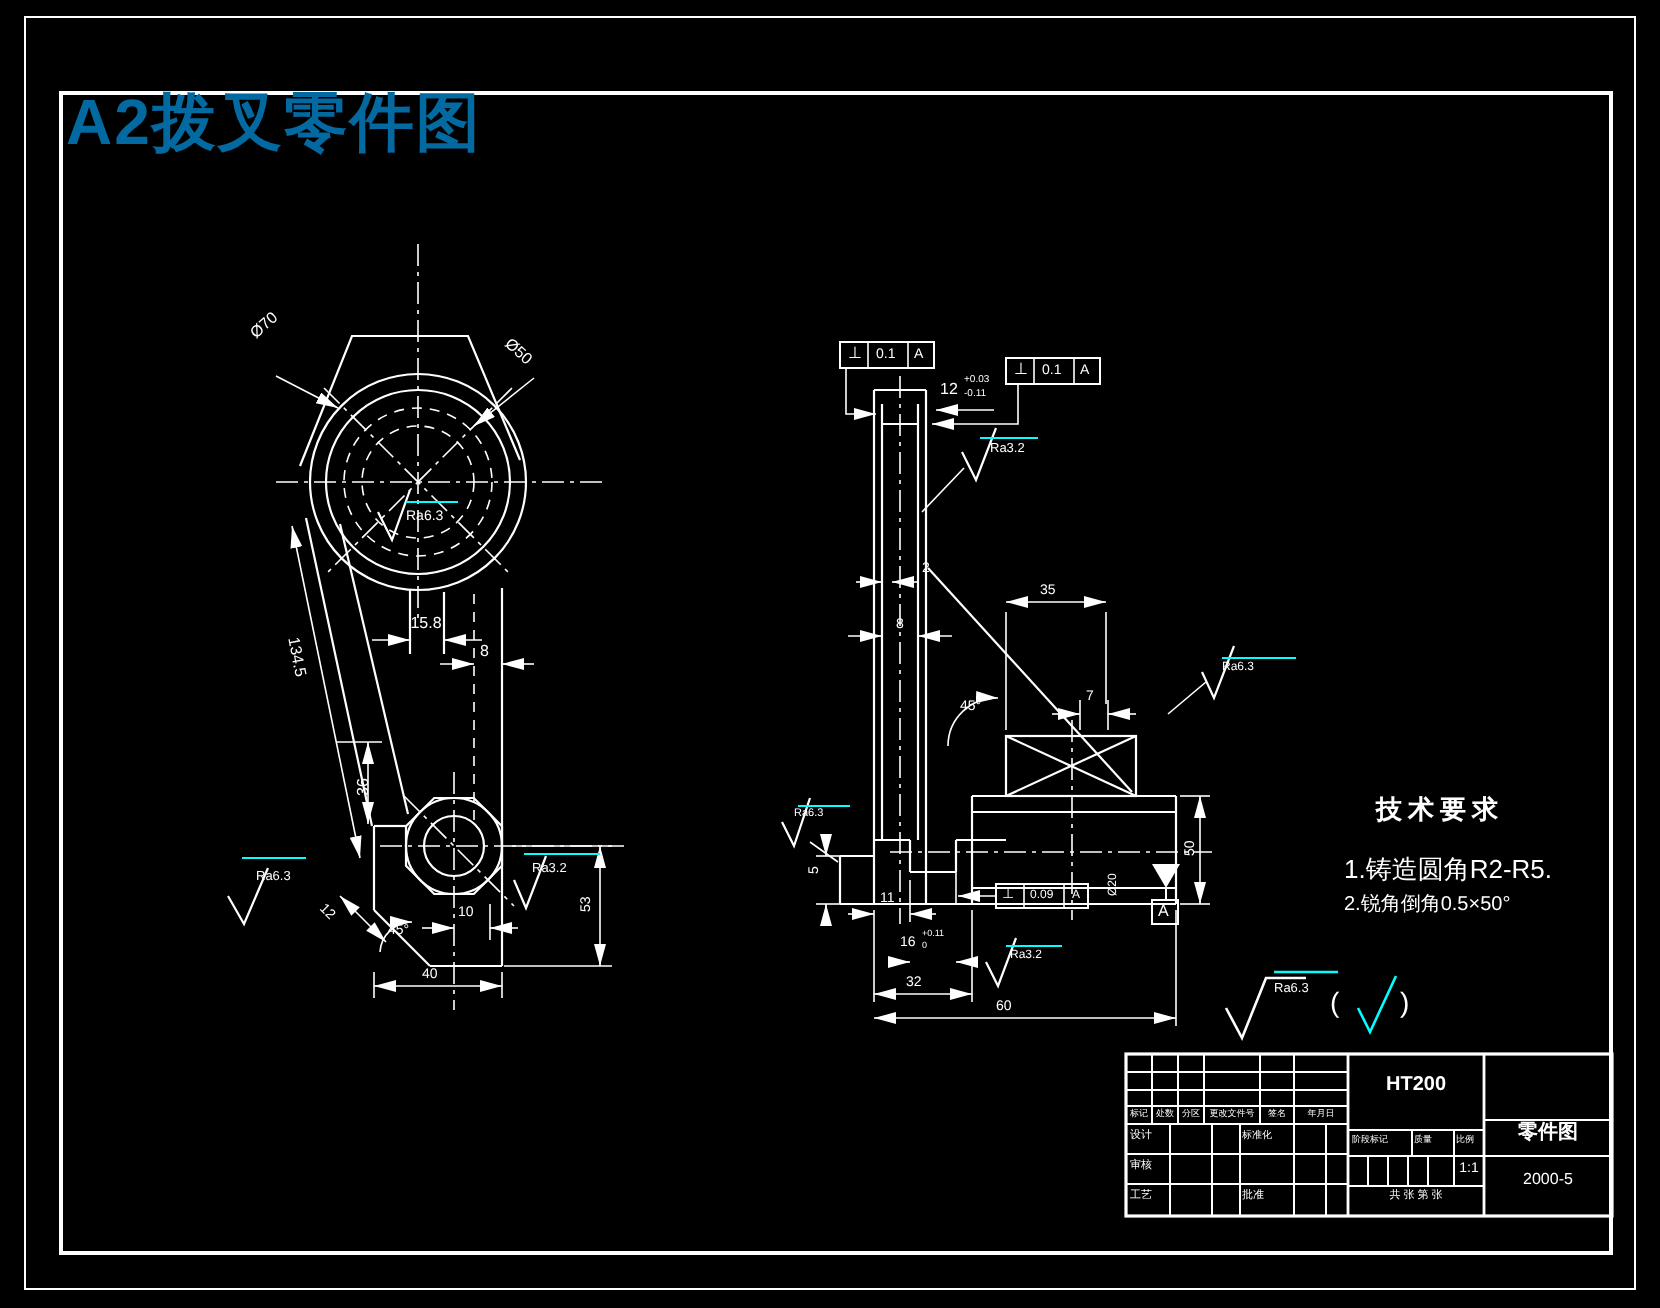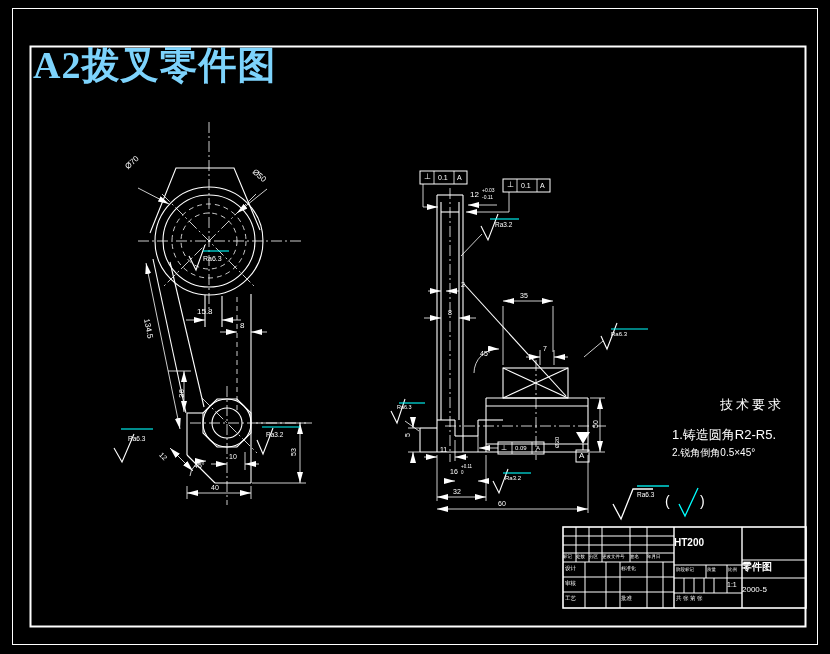--- a/index.html
+++ b/index.html
@@ -10,8 +10,8 @@
      font-family:"Liberation Sans",sans-serif;}
   .c{text-align:left;}
   .rot{transform-origin:left top;}
-  #main-title{position:absolute;left:33px;top:40px;font-size:38px;font-weight:bold;
-     color:#7dd3fc;font-family:Liberation Serif, serif;letter-spacing:1px;}
+  #main-title{position:absolute;left:33px;top:40px;font-size:32px;font-weight:bold;
+     color:#0369a1;font-family:Liberation Sans, sans-serif;letter-spacing:1px;}
 </style>
 </head>
 <body>

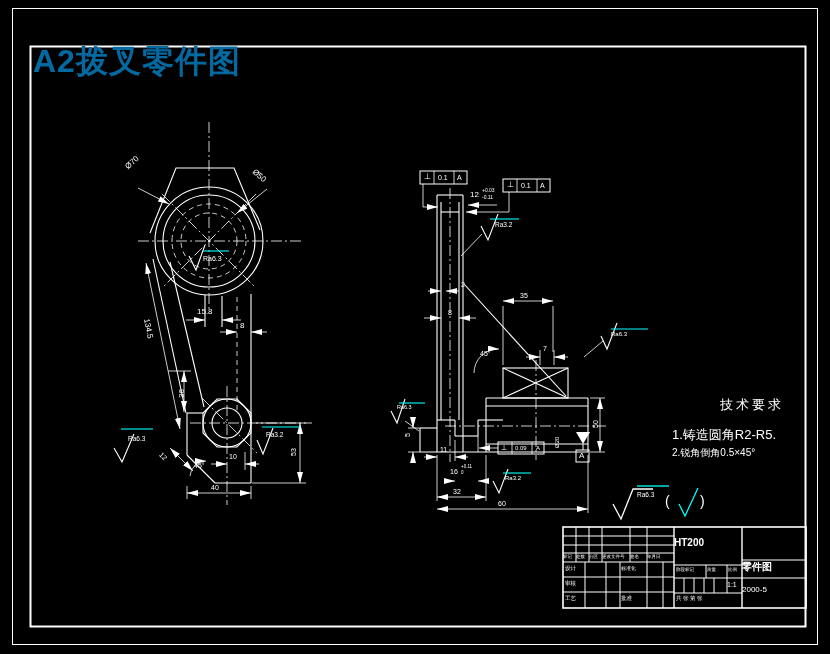--- a/index.html
+++ b/index.html
@@ -8,7 +8,7 @@
   #sheet svg{position:absolute;left:0;top:0;}
   .l{position:absolute;color:#fff;line-height:1;white-space:nowrap;
      font-family:"Liberation Sans",sans-serif;}
-  .c{text-align:left;}
+  .c{text-align:center;}
   .rot{transform-origin:left top;}
   #main-title{position:absolute;left:33px;top:40px;font-size:32px;font-weight:bold;
      color:#0369a1;font-family:Liberation Sans, sans-serif;letter-spacing:1px;}

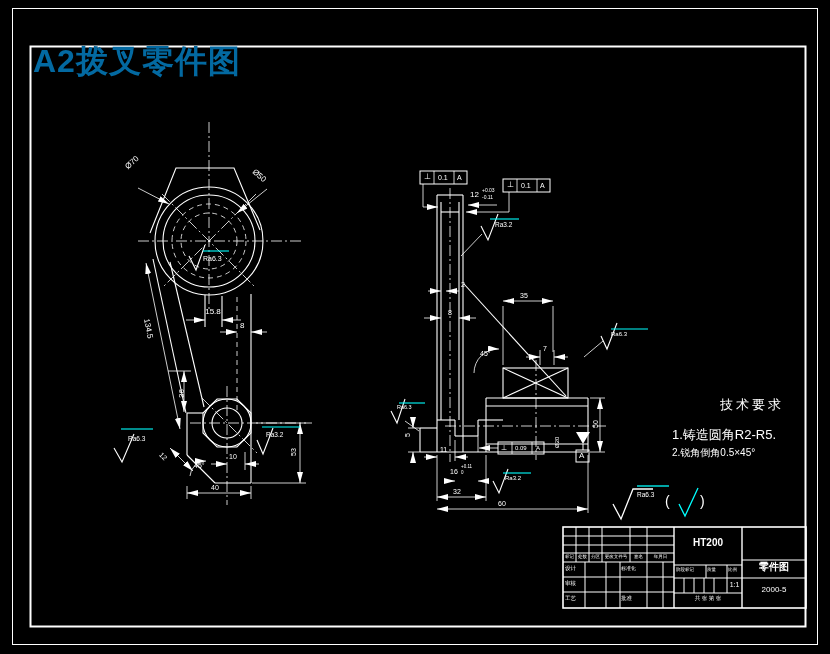--- a/index.html
+++ b/index.html
@@ -319,7 +319,7 @@
 <div class="l" style="left:505px;top:475px;font-size:6px;">Ra3.2</div>
 <div class="l" style="left:397px;top:405px;font-size:5.5px;">Ra6.3</div>
 
-<div class="l" style="left:720px;top:398px;font-size:13px;font-weight:normal;letter-spacing:3px;">技术要求</div>
+<div class="l" style="left:688px;top:398px;font-size:13px;font-weight:bold;letter-spacing:3px;">技术要求</div>
 <div class="l" style="left:672px;top:428px;font-size:13px;">1.铸造圆角R2-R5.</div>
 <div class="l" style="left:672px;top:448px;font-size:10px;">2.锐角倒角0.5×45°</div>
 

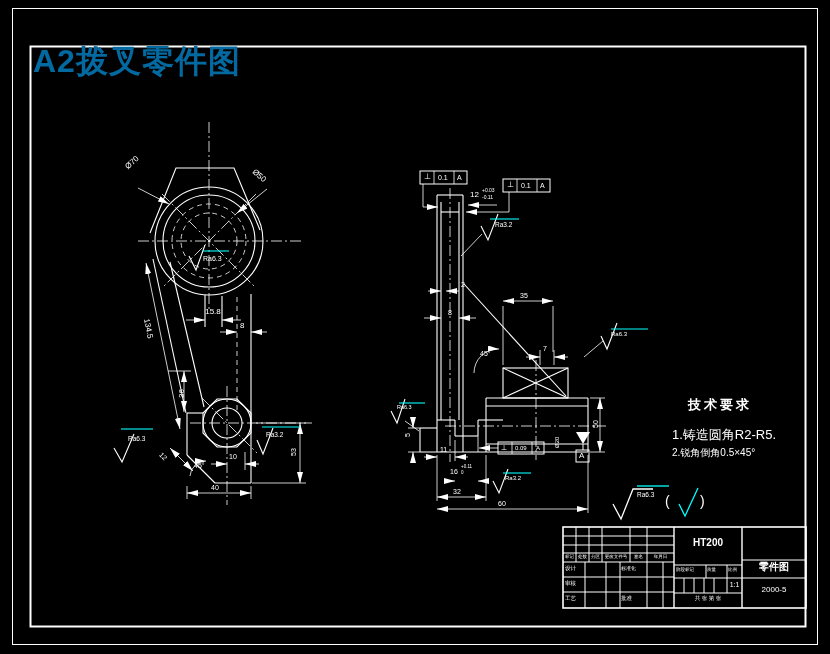--- a/index.html
+++ b/index.html
@@ -321,7 +321,7 @@
 
 <div class="l" style="left:688px;top:398px;font-size:13px;font-weight:bold;letter-spacing:3px;">技术要求</div>
 <div class="l" style="left:672px;top:428px;font-size:13px;">1.铸造圆角R2-R5.</div>
-<div class="l" style="left:672px;top:448px;font-size:10px;">2.锐角倒角0.5×45°</div>
+<div class="l" style="left:672px;top:448px;font-size:10px;">2.锐角倒角0.5×50°</div>
 
 <div class="l" style="left:637px;top:492px;font-size:6.5px;">Ra6.3</div>
 <div class="l" style="left:665px;top:494px;font-size:14px;">(</div>

